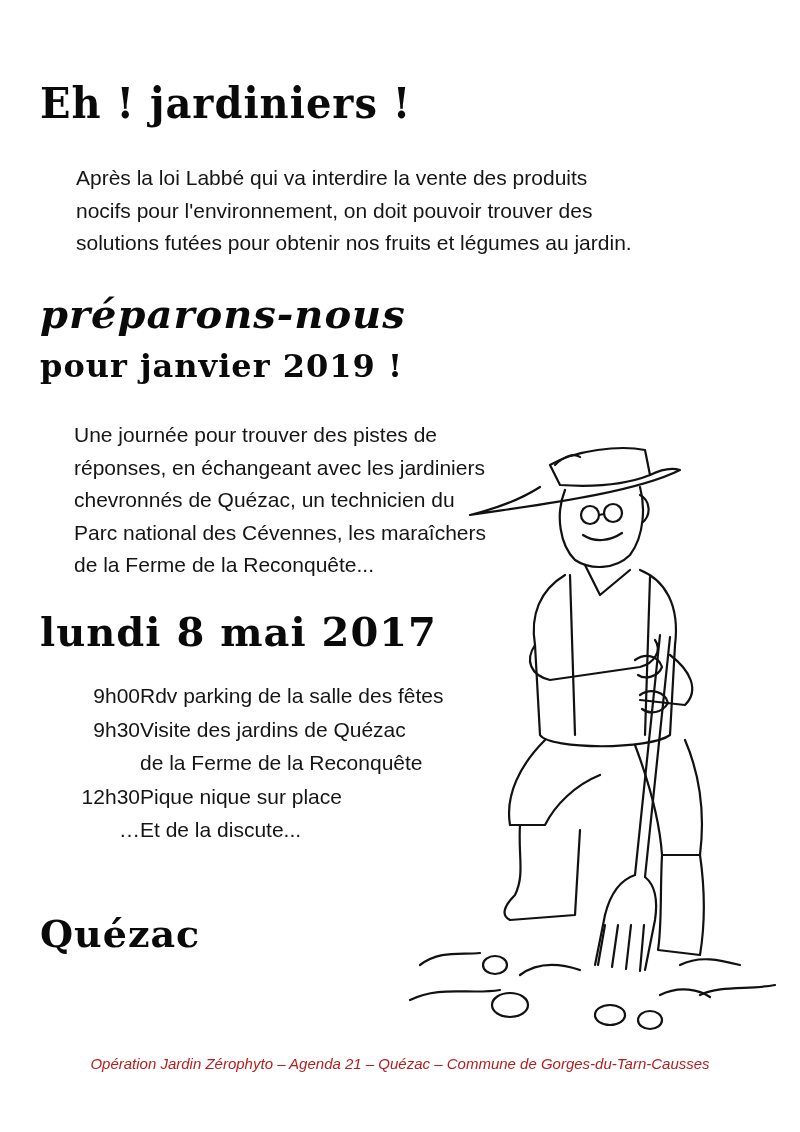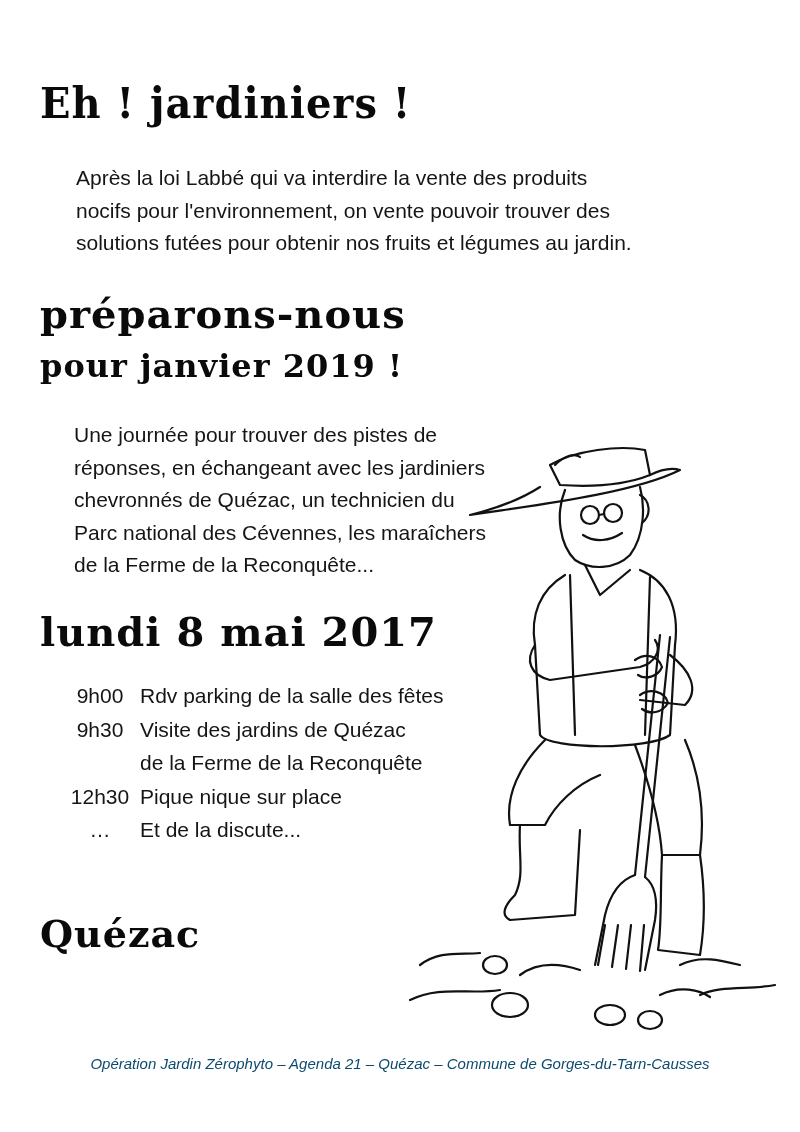--- a/index.html
+++ b/index.html
@@ -90,7 +90,7 @@
 
 <div class="para" id="intro">
   <span>Après la loi Labbé qui va interdire la vente des produits</span>
-  <span>nocifs pour l'environnement, on vente pouvoir trouver des</span>
+  <span>nocifs pour l'environnement, on doit pouvoir trouver des</span>
   <span>solutions futées pour obtenir nos fruits et légumes au jardin.</span>
 </div>
 

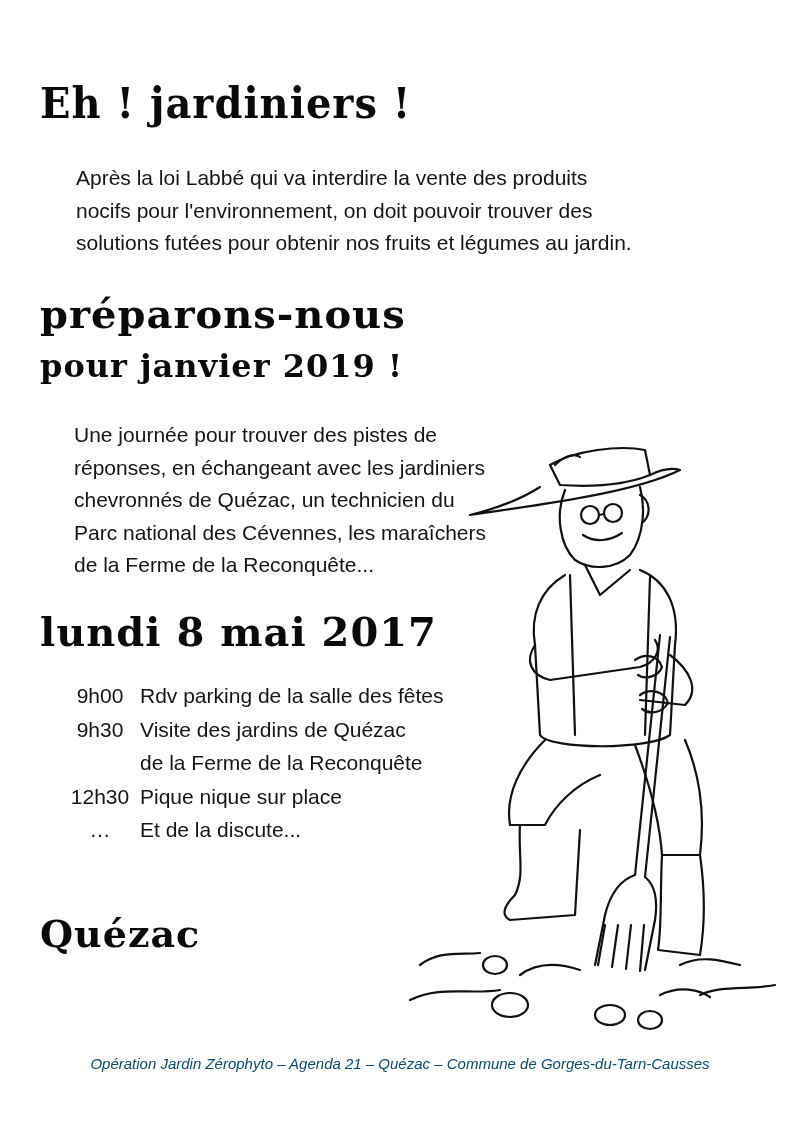--- a/index.html
+++ b/index.html
@@ -27,7 +27,7 @@
       transform-origin: left top;
     }
     #h-eh { top: 82px; font-size: 40px; transform: scaleY(1.05); }
-    #h-prep1 { top: 294px; font-size: 40px; }
+    #h-prep1 { top: 294px; font-size: 40px; font-style: italic; }
     #h-prep2 { top: 350px; font-size: 32px; }
     #h-date { top: 612px; font-size: 40px; }
     #h-place { top: 915px; font-size: 38px; }

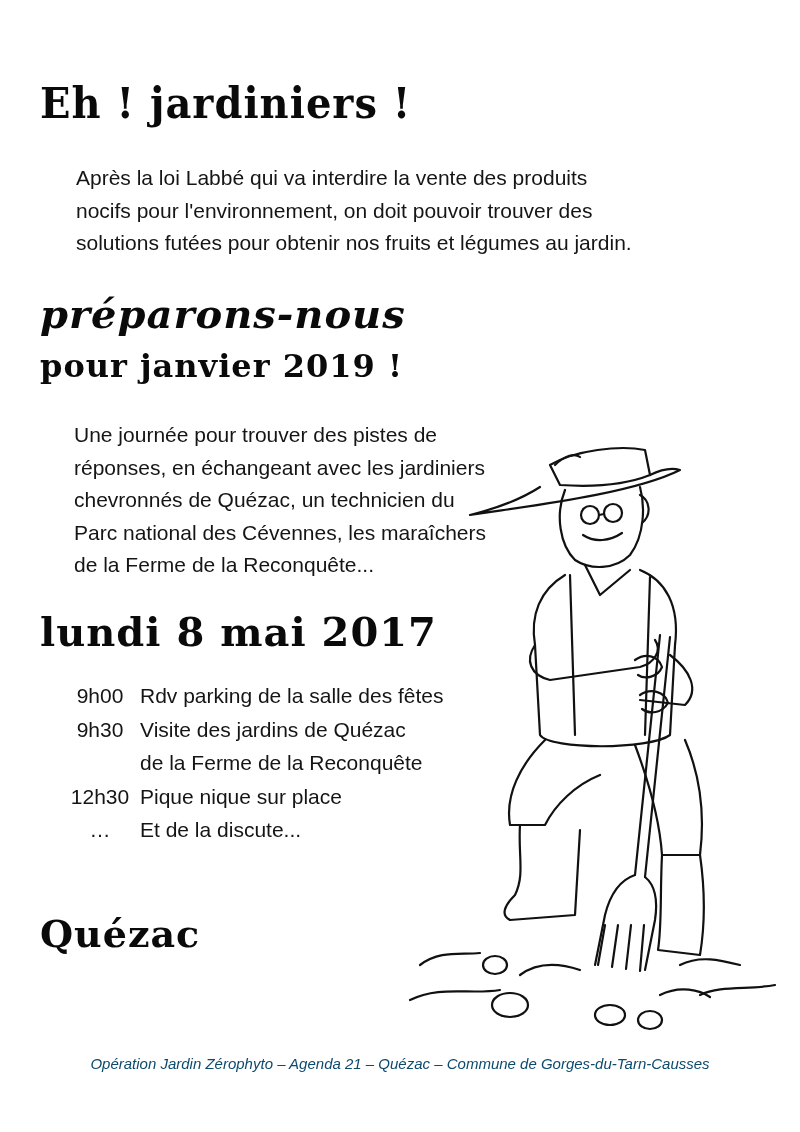--- a/index.html
+++ b/index.html
@@ -52,7 +52,7 @@
       color: #151515;
     }
     .sched-row { display: flex; white-space: nowrap; }
-    .sched-time { width: 80px; text-align: center; }
+    .sched-time { width: 80px; text-align: right; }
     .sched-text { margin-left: 0; }
 
     #footer {

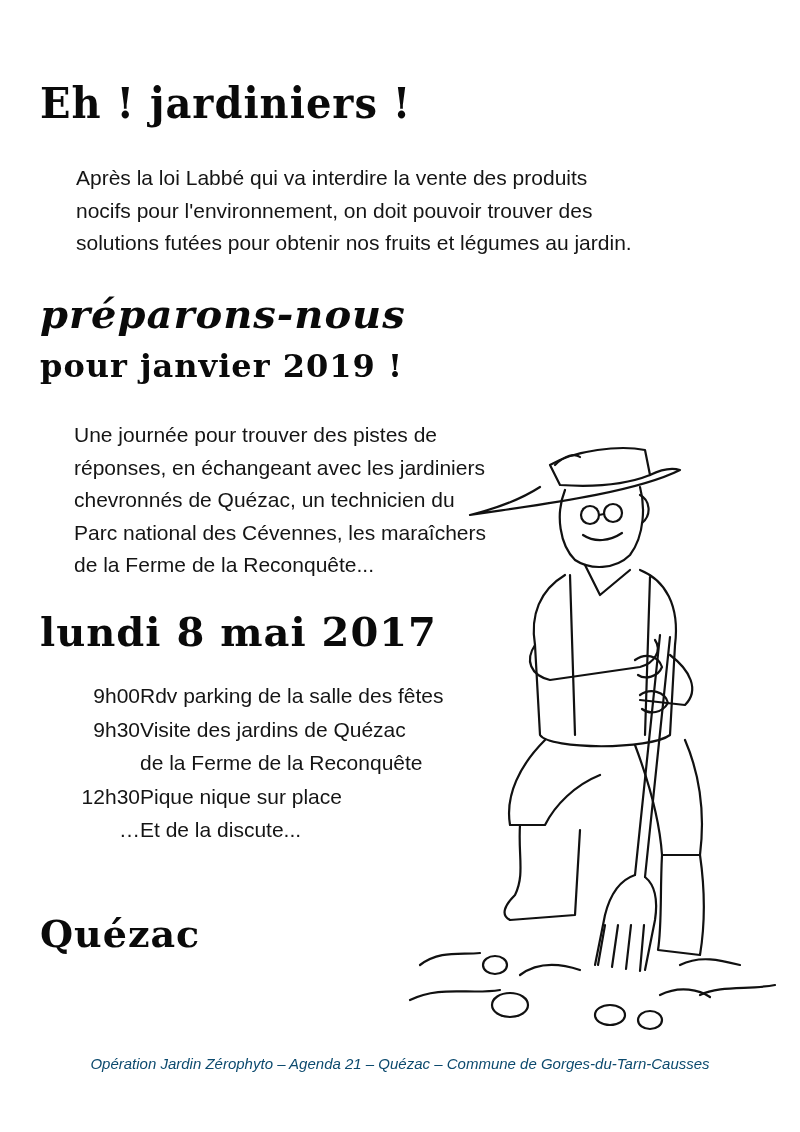--- a/index.html
+++ b/index.html
@@ -63,7 +63,7 @@
       text-align: center;
       font-style: italic;
       font-size: 15px;
-      color: #0c4a6e;
+      color: #b91c1c;
       margin: 0;
     }
 

